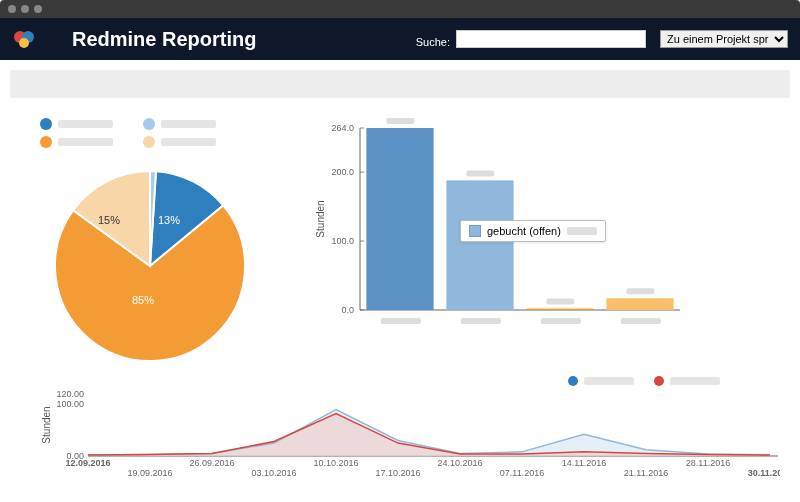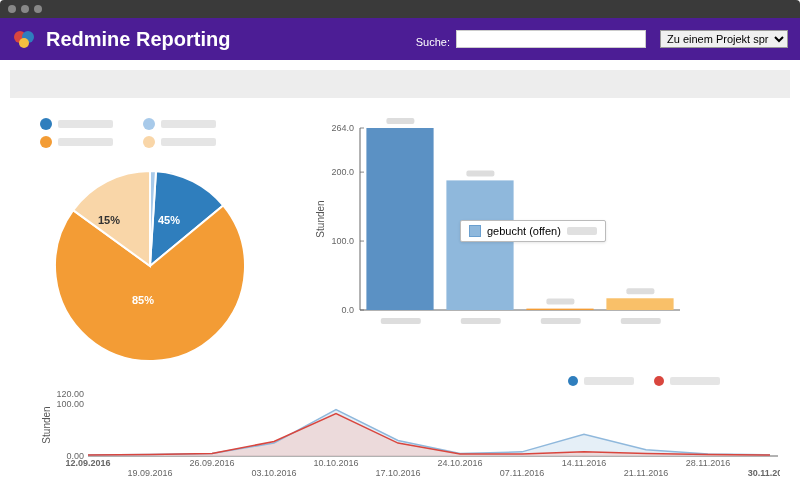--- a/index.html
+++ b/index.html
@@ -6,7 +6,7 @@
 body { font-family: Arial, sans-serif; font-size: 12px; background: #fff; width: 800px; height: 502px; overflow: hidden; }
 .window-chrome { background: #3a3a3a; height: 18px; display: flex; align-items: center; padding-left: 8px; gap: 5px; border-radius: 4px 4px 0 0; }
 .dot { width: 8px; height: 8px; border-radius: 50%; background: #888; }
-.header { background: #4c1d95; color: #fff; height: 42px; display: flex; align-items: center; padding: 0 12px; }
+.header { background: #0f172a; color: #fff; height: 42px; display: flex; align-items: center; padding: 0 12px; gap: 26px; }
 .logo { width: 24px; height: 24px; margin-right: 10px; position: relative; }
 .title { font-size: 20px; font-weight: bold; flex: 1; }
 .search-wrap { display: flex; align-items: flex-end; gap: 6px; }

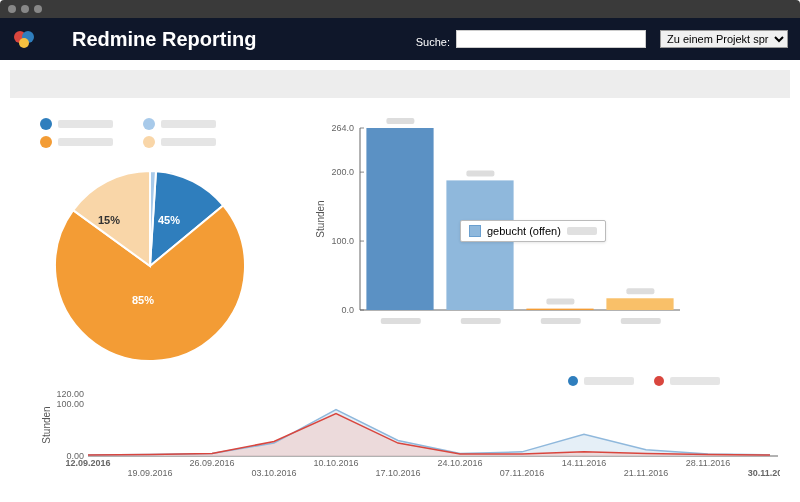--- a/index.html
+++ b/index.html
@@ -33,7 +33,7 @@
 .line-dot { width: 10px; height: 10px; border-radius: 50%; }
 .tick-text { font-size: 9px; fill: #666; }
 .axis-title { font-size: 10px; fill: #555; }
-.pie-pct { position: absolute; font-size: 11px; color: #333; font-weight: bold; }
+.pie-pct { position: absolute; font-size: 11px; color: #333; }
 </style>
 </head>
 <body>

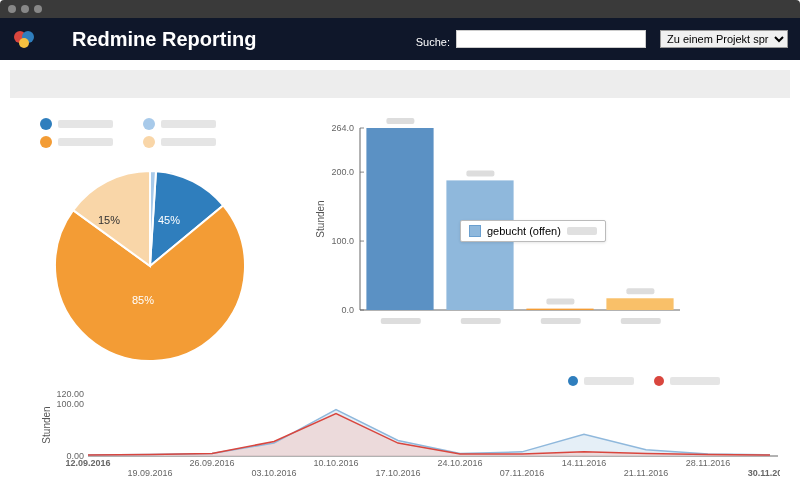--- a/index.html
+++ b/index.html
@@ -97,7 +97,7 @@
           </svg>
         <span class="pie-pct" id="pct-71" style="left:82px;top:128px;color:#fff">85%</span>
         <span class="pie-pct" id="pct-15" style="left:48px;top:48px">15%</span>
-        <span class="pie-pct" id="pct-13" style="left:108px;top:48px;color:#fff">45%</span>
+        <span class="pie-pct" id="pct-13" style="left:108px;top:48px;color:#fff">13%</span>
       </div>
     </div>
 

